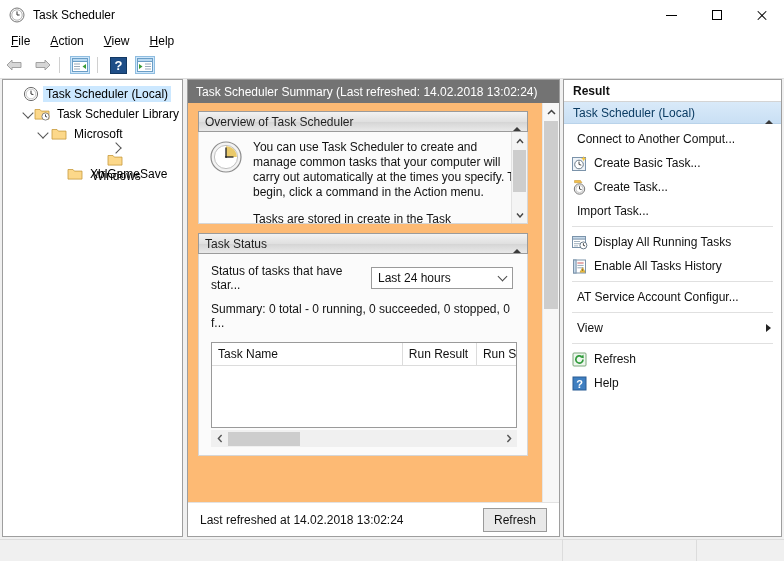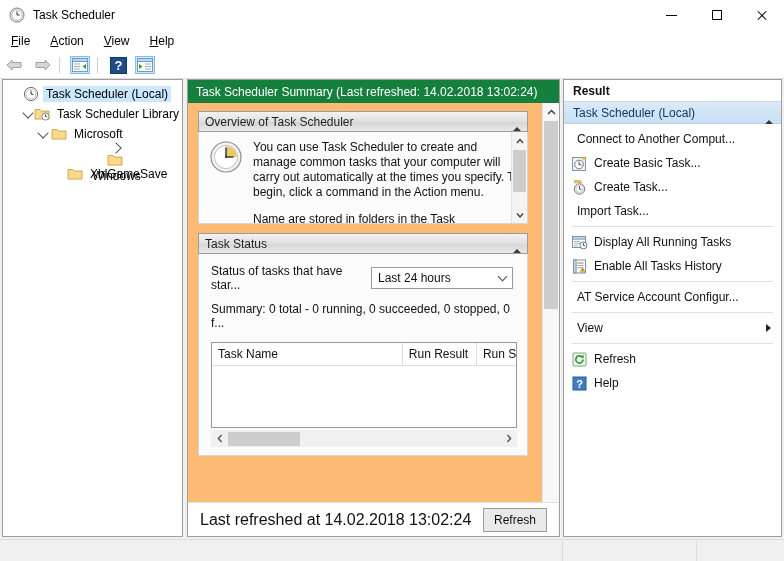--- a/index.html
+++ b/index.html
@@ -120,7 +120,7 @@
   
   .center-header {
     position: absolute; left: 0; top: 0; width: 371px; height: 23px;
-    background: #15803d;
+    background: #737373;
     color: #ffffff; font-size: 12px;
     display: flex; align-items: center; padding-left: 8px; box-sizing: border-box;
   }

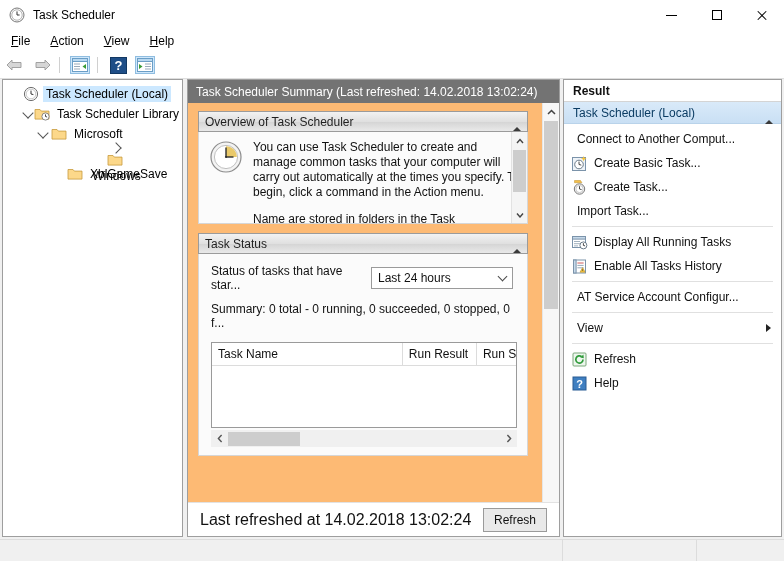--- a/index.html
+++ b/index.html
@@ -412,7 +412,7 @@
           <div class="ov-text">
             <div>You can use Task Scheduler to create and manage common tasks that your computer will carry out automatically at the times you specify. To begin, click a command in the Action menu.</div>
             <div style="height:12px;"></div>
-            <div>Name are stored in folders in the Task</div>
+            <div>Tasks are stored in create in the Task</div>
           </div>
           <div class="ov-scroll">
             <div class="sb-arrow" style="width:16px;">

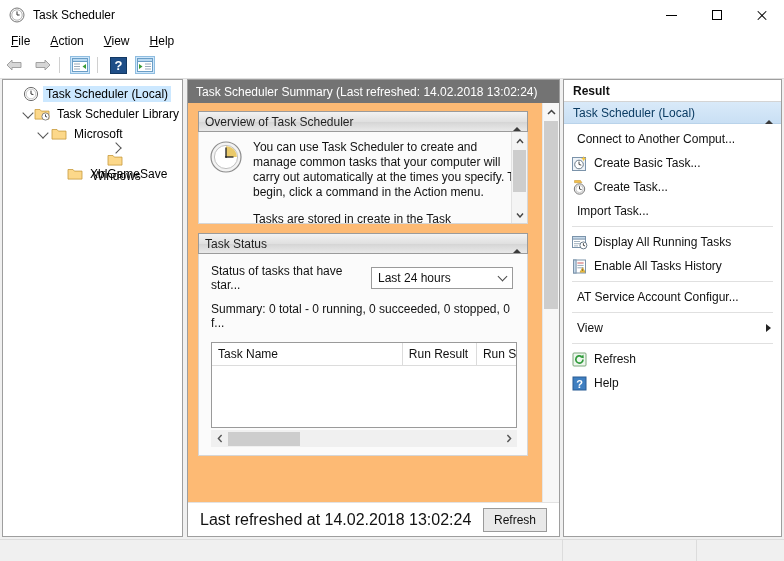--- a/index.html
+++ b/index.html
@@ -196,7 +196,7 @@
     display: flex; align-items: center; justify-content: space-between;
     padding: 0 12px; box-sizing: border-box;
   }
-  .footer-text { font-size: 16px; color: #111; }
+  .footer-text { font-size: 12px; color: #111; }
   .btn {
     min-width: 60px; height: 24px; border: 1px solid #9a9a9a; background: #e9e9e9;
     font-size: 12px; color: #111; display:flex;align-items:center;justify-content:center;

